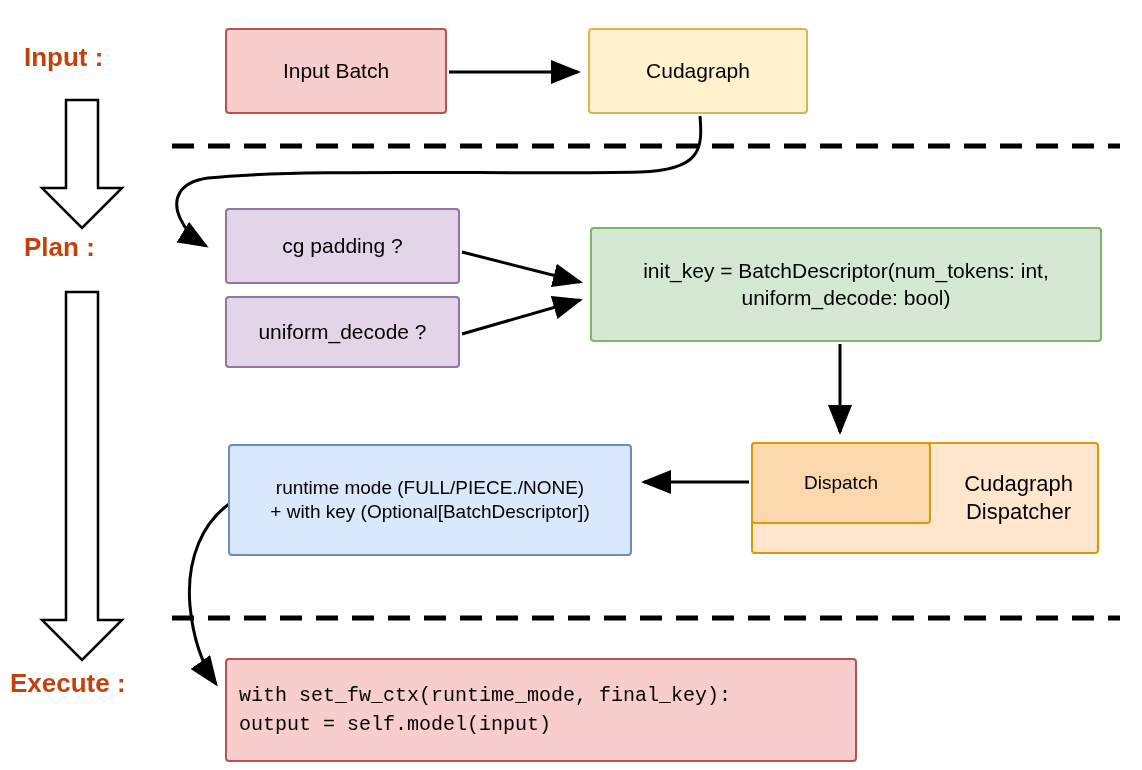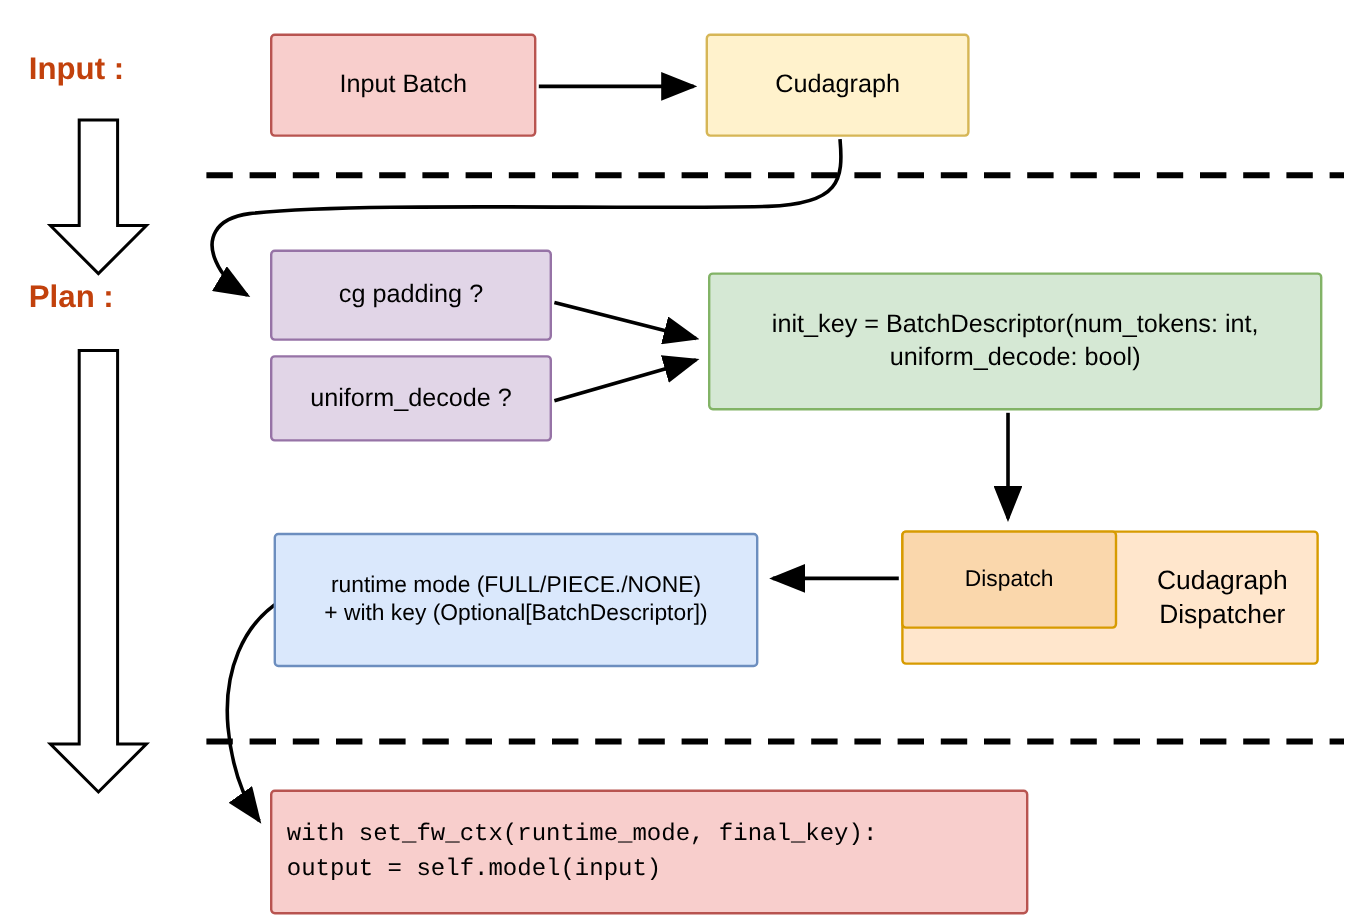--- a/index.html
+++ b/index.html
@@ -98,6 +98,7 @@
 
   <div class="stage-label" style="left:24px; top:232px;">Plan :</div>
 
+  <div class="stage-label" style="left:10px; top:668px;">Execute :</div>
 
   <div class="node" style="left:225px; top:28px; width:222px; height:86px; background:#f8cecc; border-color:#b85450; font-size:21px;">Input Batch</div>
 

